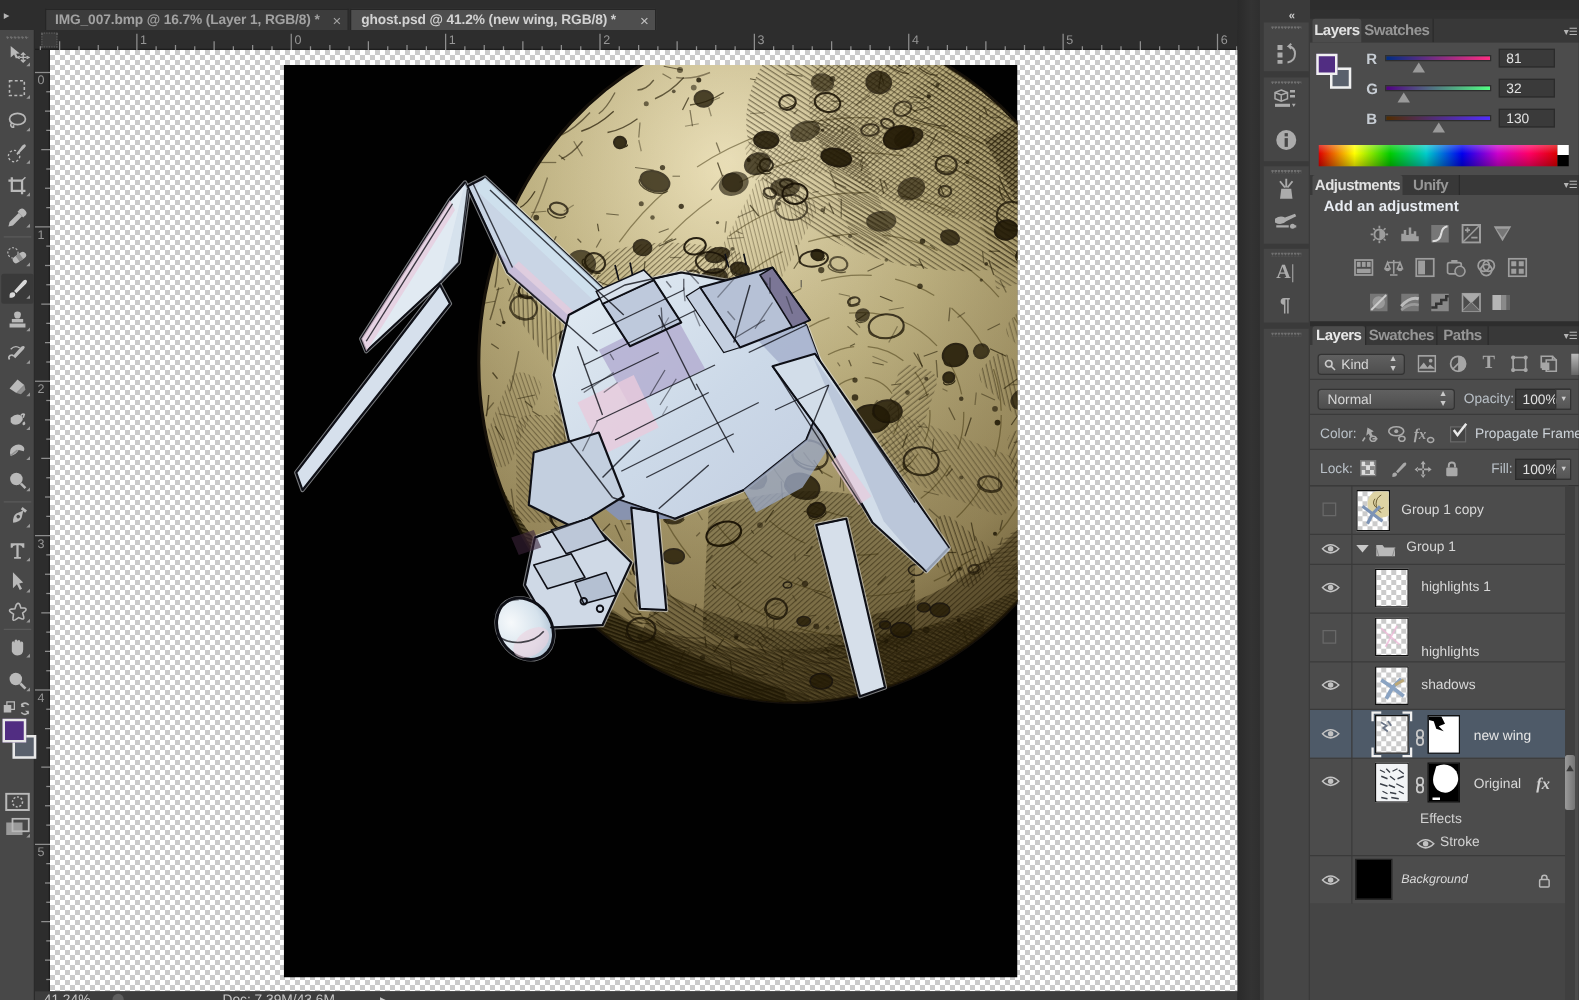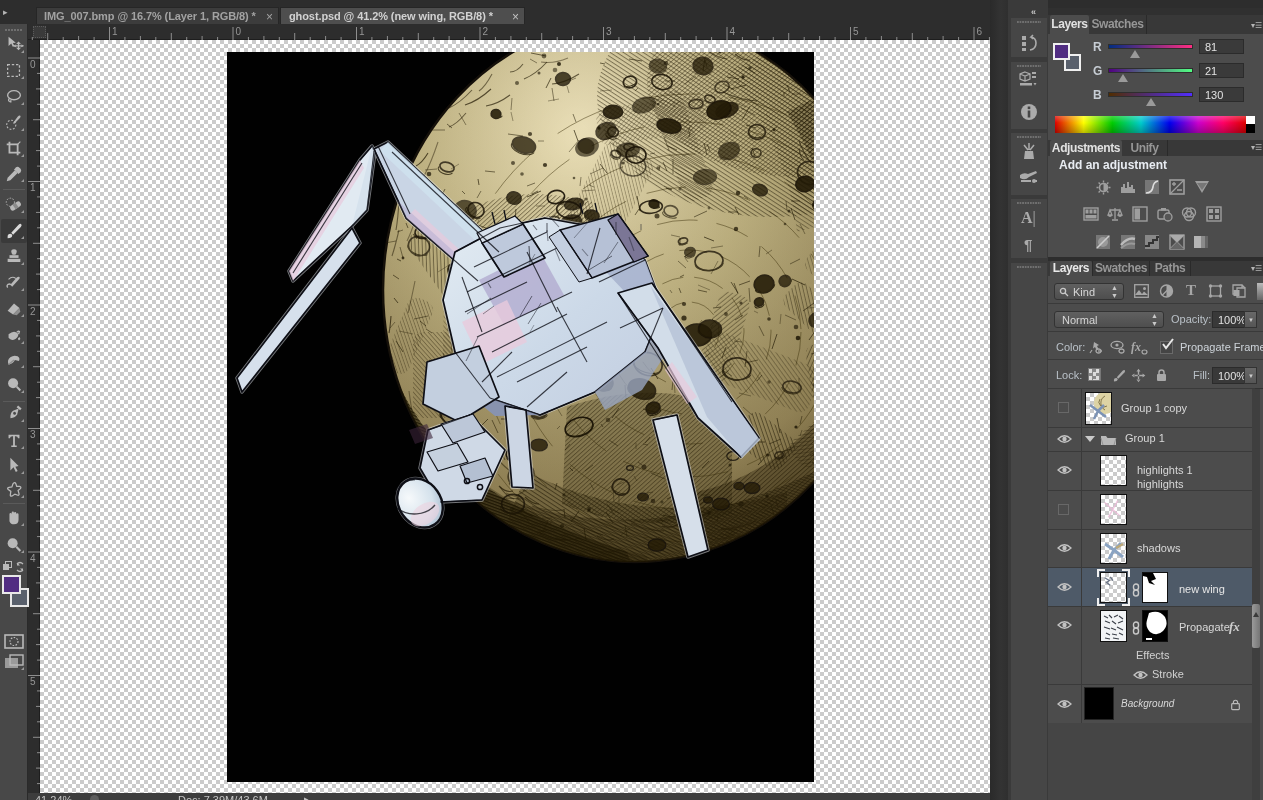--- a/index.html
+++ b/index.html
@@ -1268,7 +1268,7 @@
 <div style="position:absolute;left:1093px;top:64px;width:10px;height:14px;color:#c7cdd4;font-size:12px;font-weight:bold">G</div>
 <div style="position:absolute;left:1108px;top:68px;width:85px;height:5px;background:linear-gradient(90deg,rgb(81,0,130),rgb(81,255,130));border:1px solid #2e2e2e"></div>
 <div style="position:absolute;left:1118px;top:74px;width:0;height:0;border-left:5px solid transparent;border-right:5px solid transparent;border-bottom:8px solid #9a9a9a"></div>
-<div style="position:absolute;left:1199px;top:63px;width:45px;height:15px;background:#3a3a3a;border:1px solid #2b2b2b;color:#e2e2e2;font-size:11px;line-height:15px;padding-left:5px">21</div>
+<div style="position:absolute;left:1199px;top:63px;width:45px;height:15px;background:#3a3a3a;border:1px solid #2b2b2b;color:#e2e2e2;font-size:11px;line-height:15px;padding-left:5px">32</div>
 <div style="position:absolute;left:1093px;top:88px;width:10px;height:14px;color:#c7cdd4;font-size:12px;font-weight:bold">B</div>
 <div style="position:absolute;left:1108px;top:92px;width:85px;height:5px;background:linear-gradient(90deg,rgb(81,45,0),rgb(81,45,255));border:1px solid #2e2e2e"></div>
 <div style="position:absolute;left:1146px;top:98px;width:0;height:0;border-left:5px solid transparent;border-right:5px solid transparent;border-bottom:8px solid #9a9a9a"></div>

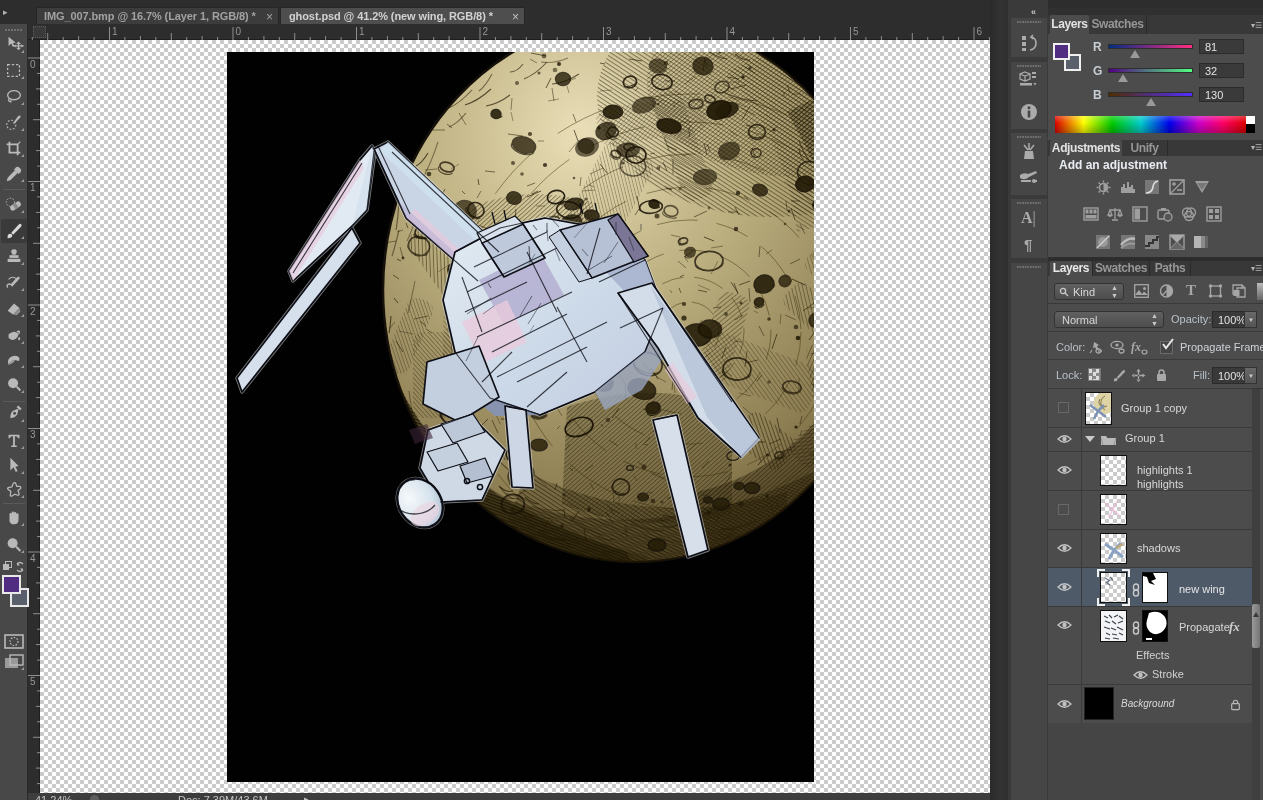--- a/index.html
+++ b/index.html
@@ -1594,7 +1594,7 @@
       <path d="M4,8 L20,22 M18,6 L8,24" stroke="#eeb9d8" stroke-width="1.5" fill="none" opacity="0.8"></path>
     </svg>
   </div>
-<div style="position:absolute;left:1137px;top:478px;color:#d8d8d8;font-size:11px">highlights</div>
+<div style="position:absolute;left:1137px;top:516px;color:#d8d8d8;font-size:11px">highlights</div>
 <svg width="15" height="10" viewBox="0 0 15 10" style="position:absolute;left:1057px;top:543px">
     <path d="M1,5 Q7.5,-1.5 14,5 Q7.5,11.5 1,5 Z" fill="none" stroke="#c2c2c2" stroke-width="1.3"></path>
     <circle cx="7.5" cy="5" r="2.2" fill="#c2c2c2"></circle>

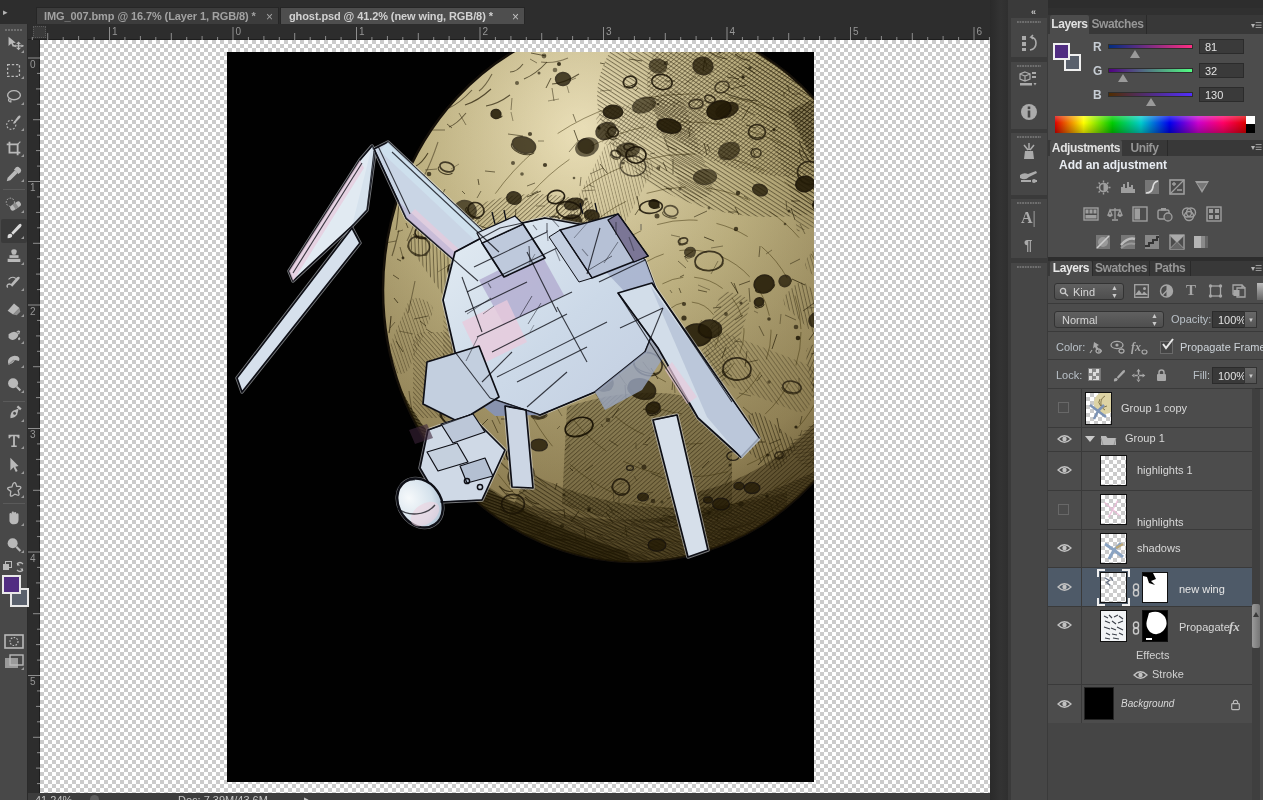--- a/index.html
+++ b/index.html
@@ -1646,7 +1646,7 @@
       <path d="M6,2 Q16,-2 22,6 Q26,14 20,20 Q14,26 7,21 Q2,16 4,9 Z" fill="#fff"></path>
       <rect x="3" y="27" width="6" height="2" fill="#fff"></rect>
     </svg></div>
-<div style="position:absolute;left:1179px;top:621px;color:#d8d8d8;font-size:11px">Propagate</div>
+<div style="position:absolute;left:1179px;top:621px;color:#d8d8d8;font-size:11px">Original</div>
 <div style="position:absolute;left:1229px;top:619px;color:#cfcfcf;font-size:13px;font-style:italic;font-weight:bold;font-family:'Liberation Serif',serif">fx</div>
 <div style="position:absolute;left:1136px;top:649px;color:#d2d2d2;font-size:11px">Effects</div>
 <svg width="15" height="10" viewBox="0 0 15 10" style="position:absolute;left:1133px;top:670px">

